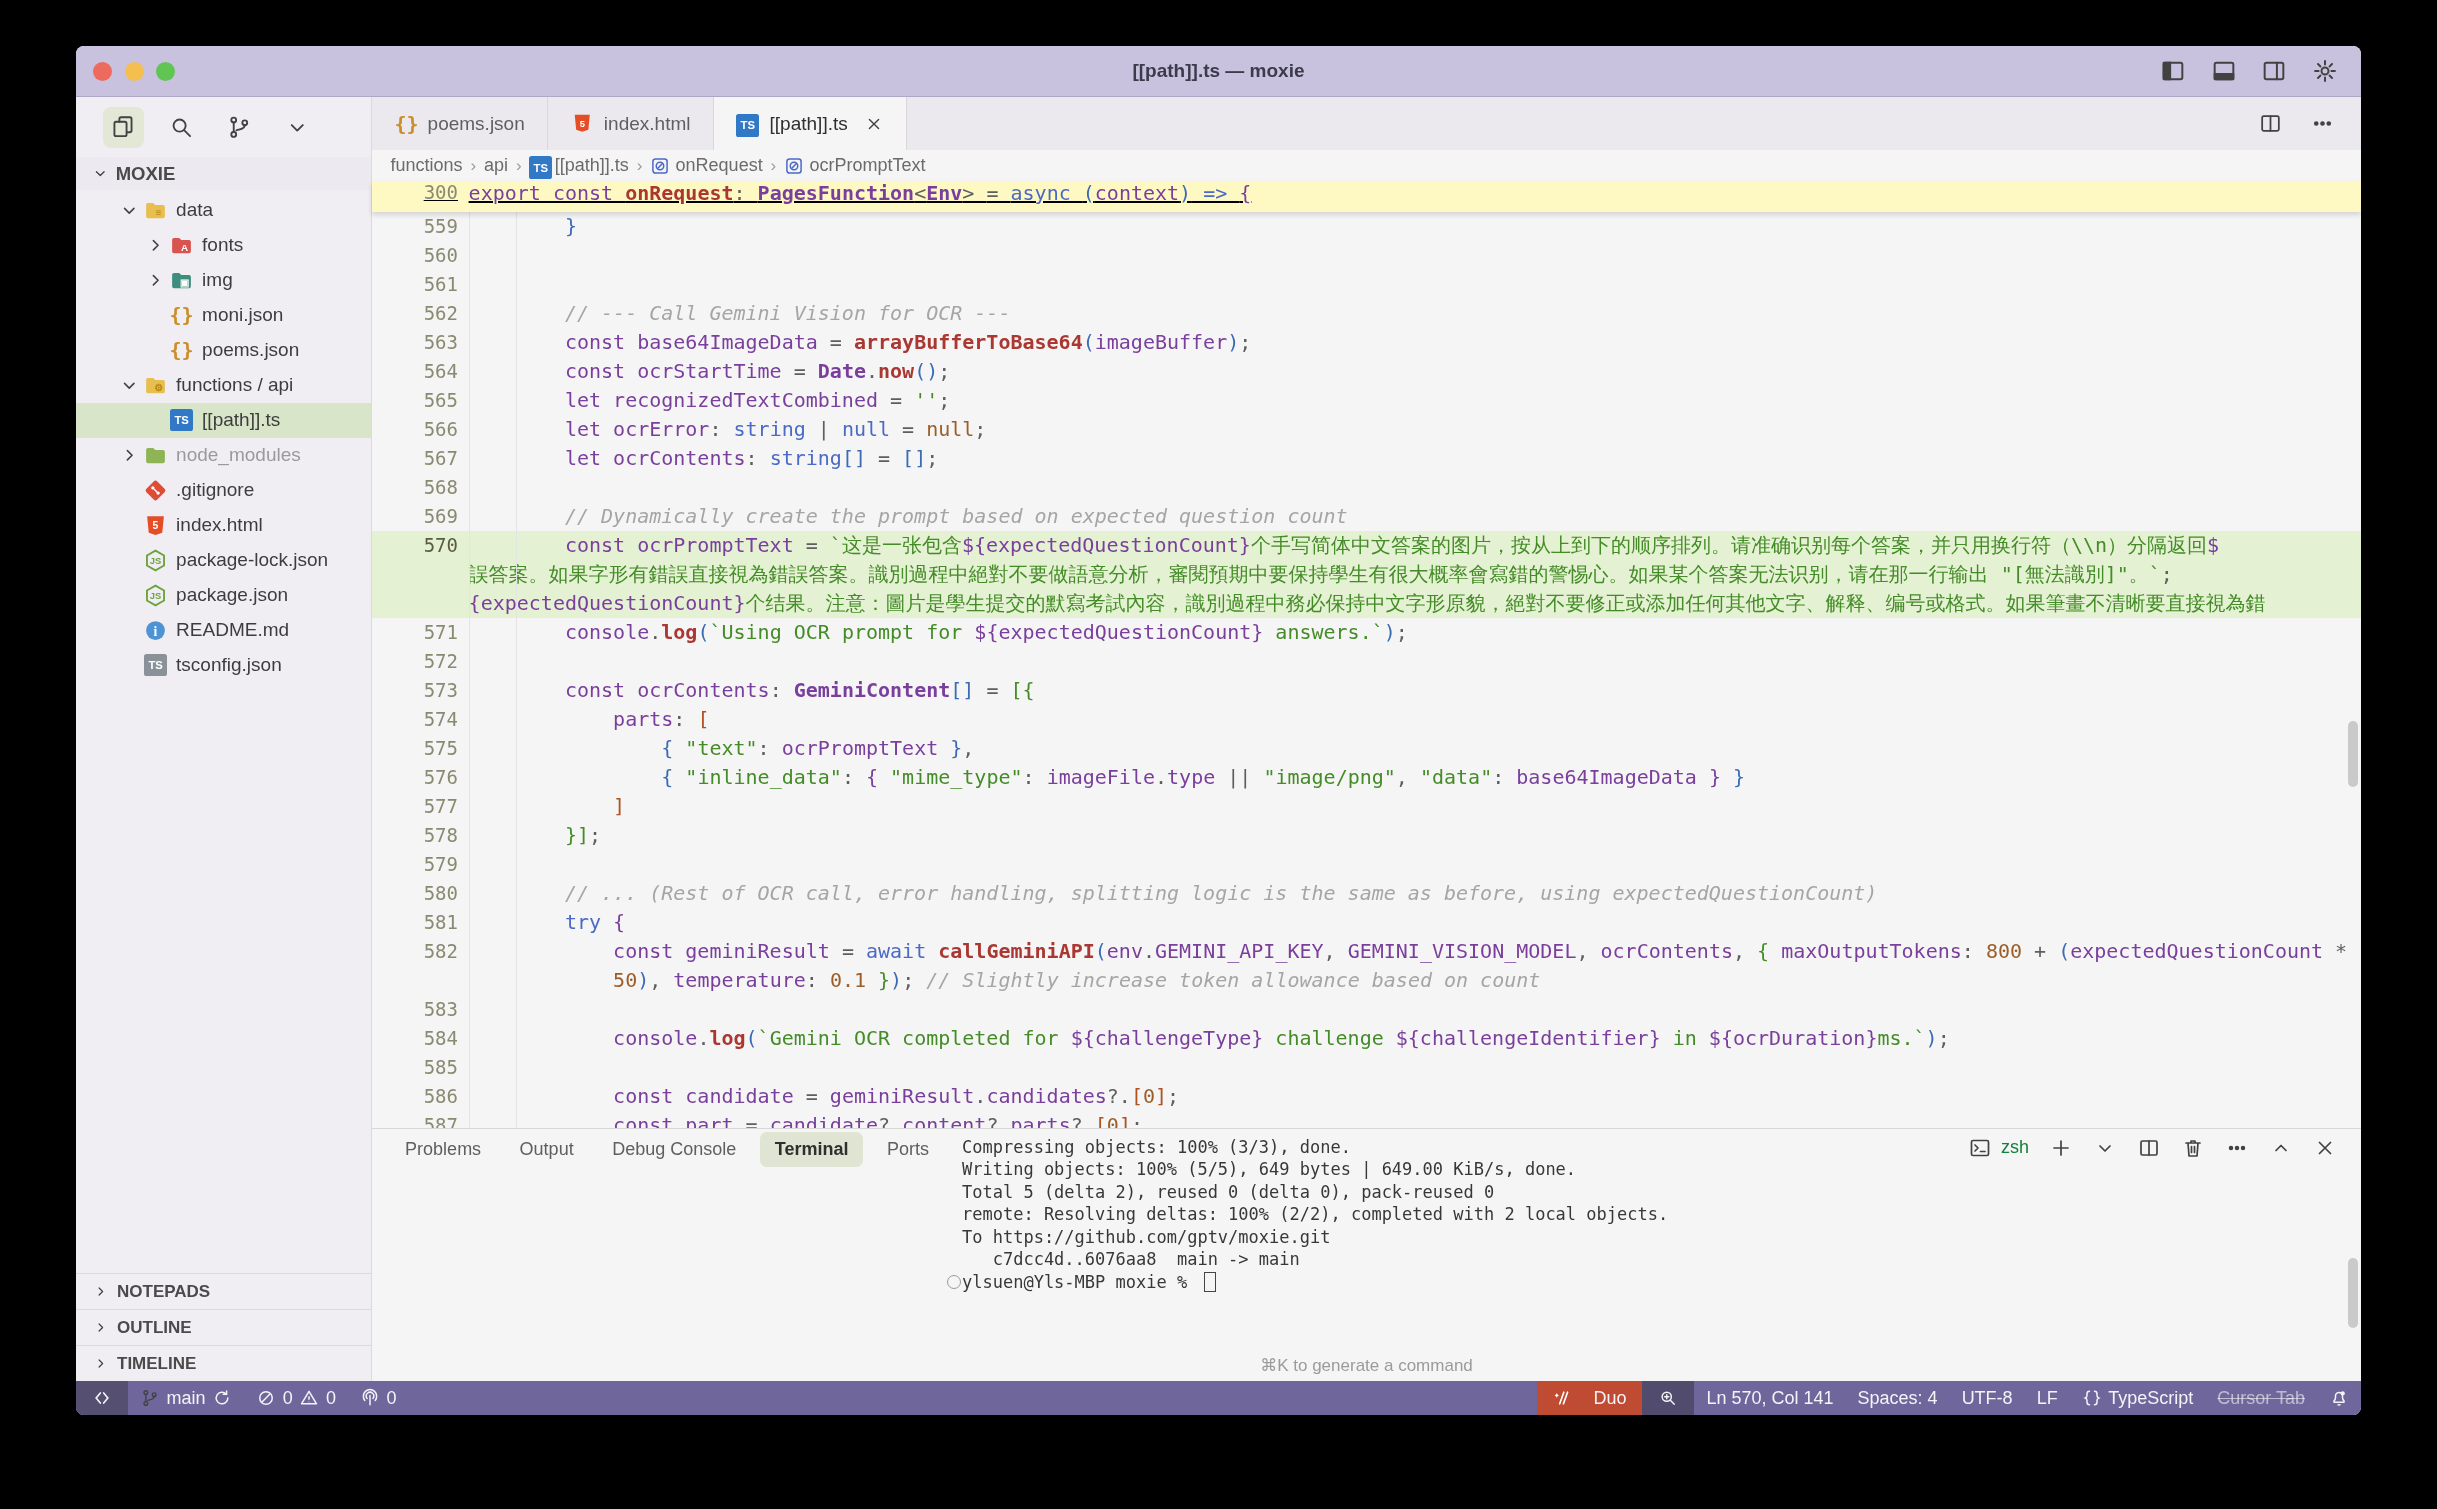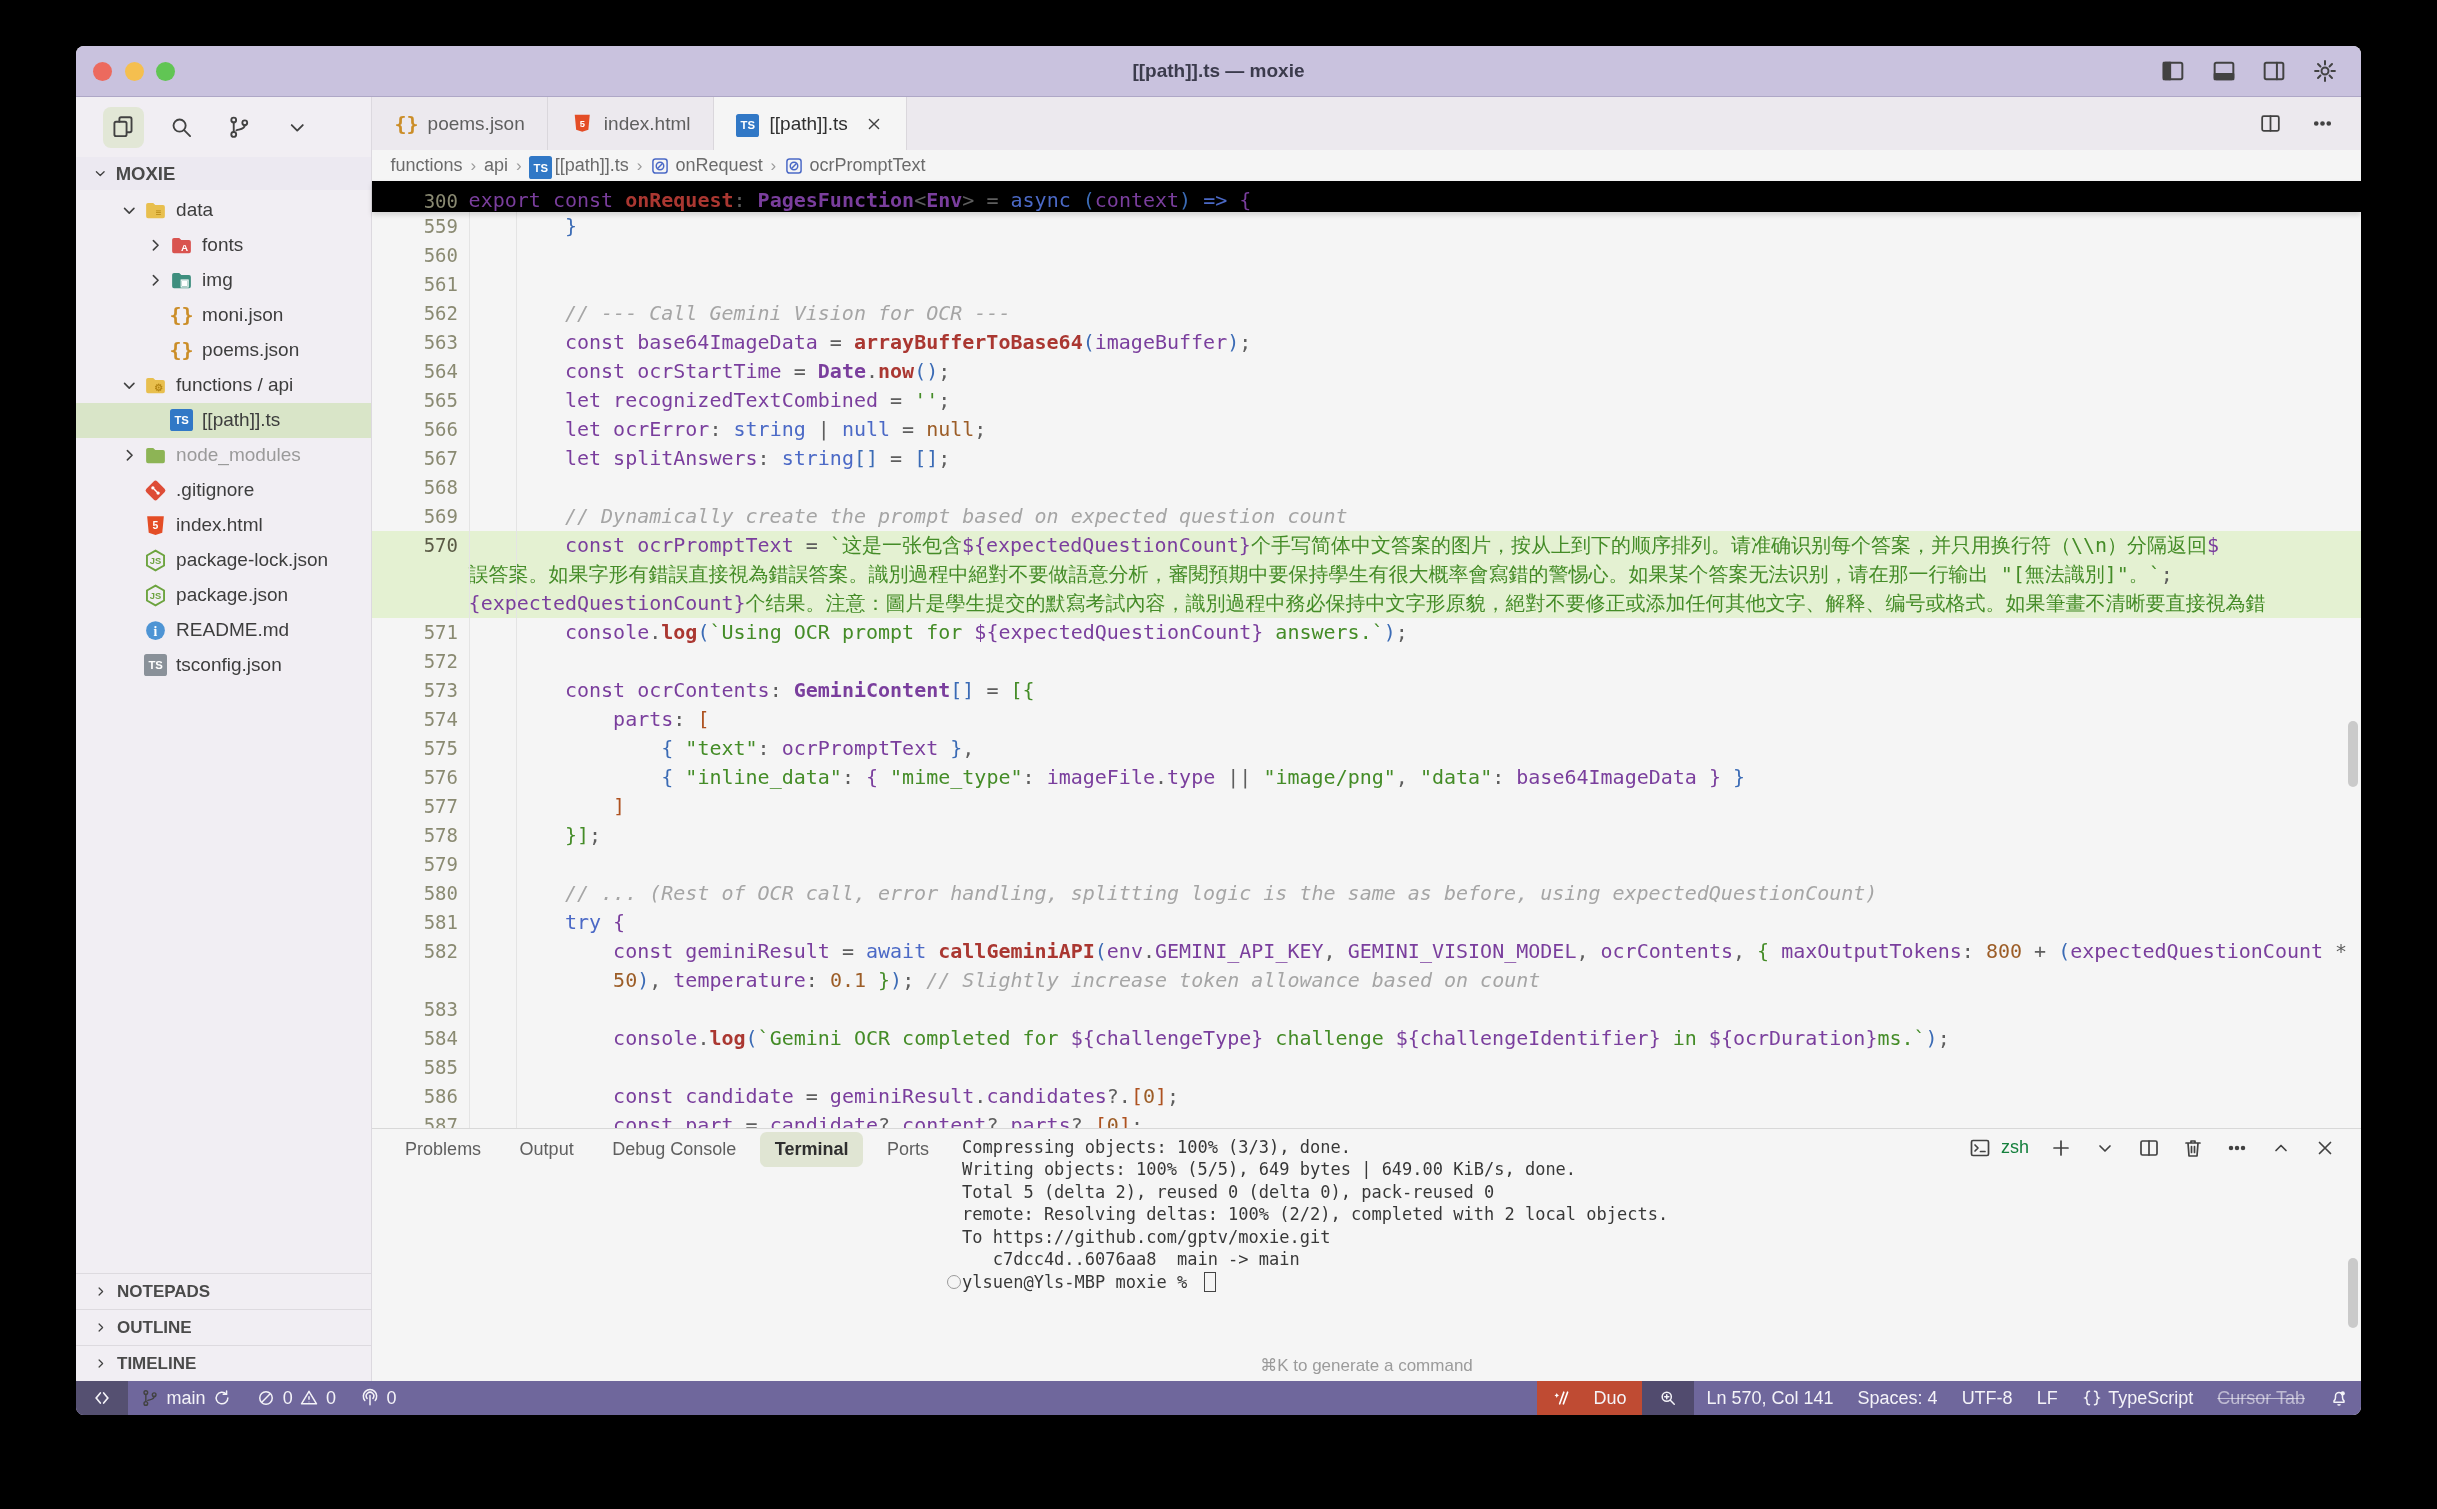--- a/index.html
+++ b/index.html
@@ -56,7 +56,7 @@
   
   .gutter{width:86px;flex:0 0 86px;text-align:right;color:#8A8A72;
           font-family:"DejaVu Sans Mono",monospace;font-size:19px;}
-  #sticky{height:30.5px;flex:0 0 30.5px;background:#000000;display:flex;align-items:flex-end;
+  #sticky{height:30.5px;flex:0 0 30.5px;background:#fef9c3;display:flex;align-items:flex-start;
           font-family:"DejaVu Sans Mono",monospace;font-size:20px;
           box-shadow:0 2.6px 5.3px rgba(0,0,0,.14);position:relative;z-index:3;text-decoration:underline;}
   #sticky .code{padding-left:10.6px;white-space:pre;}

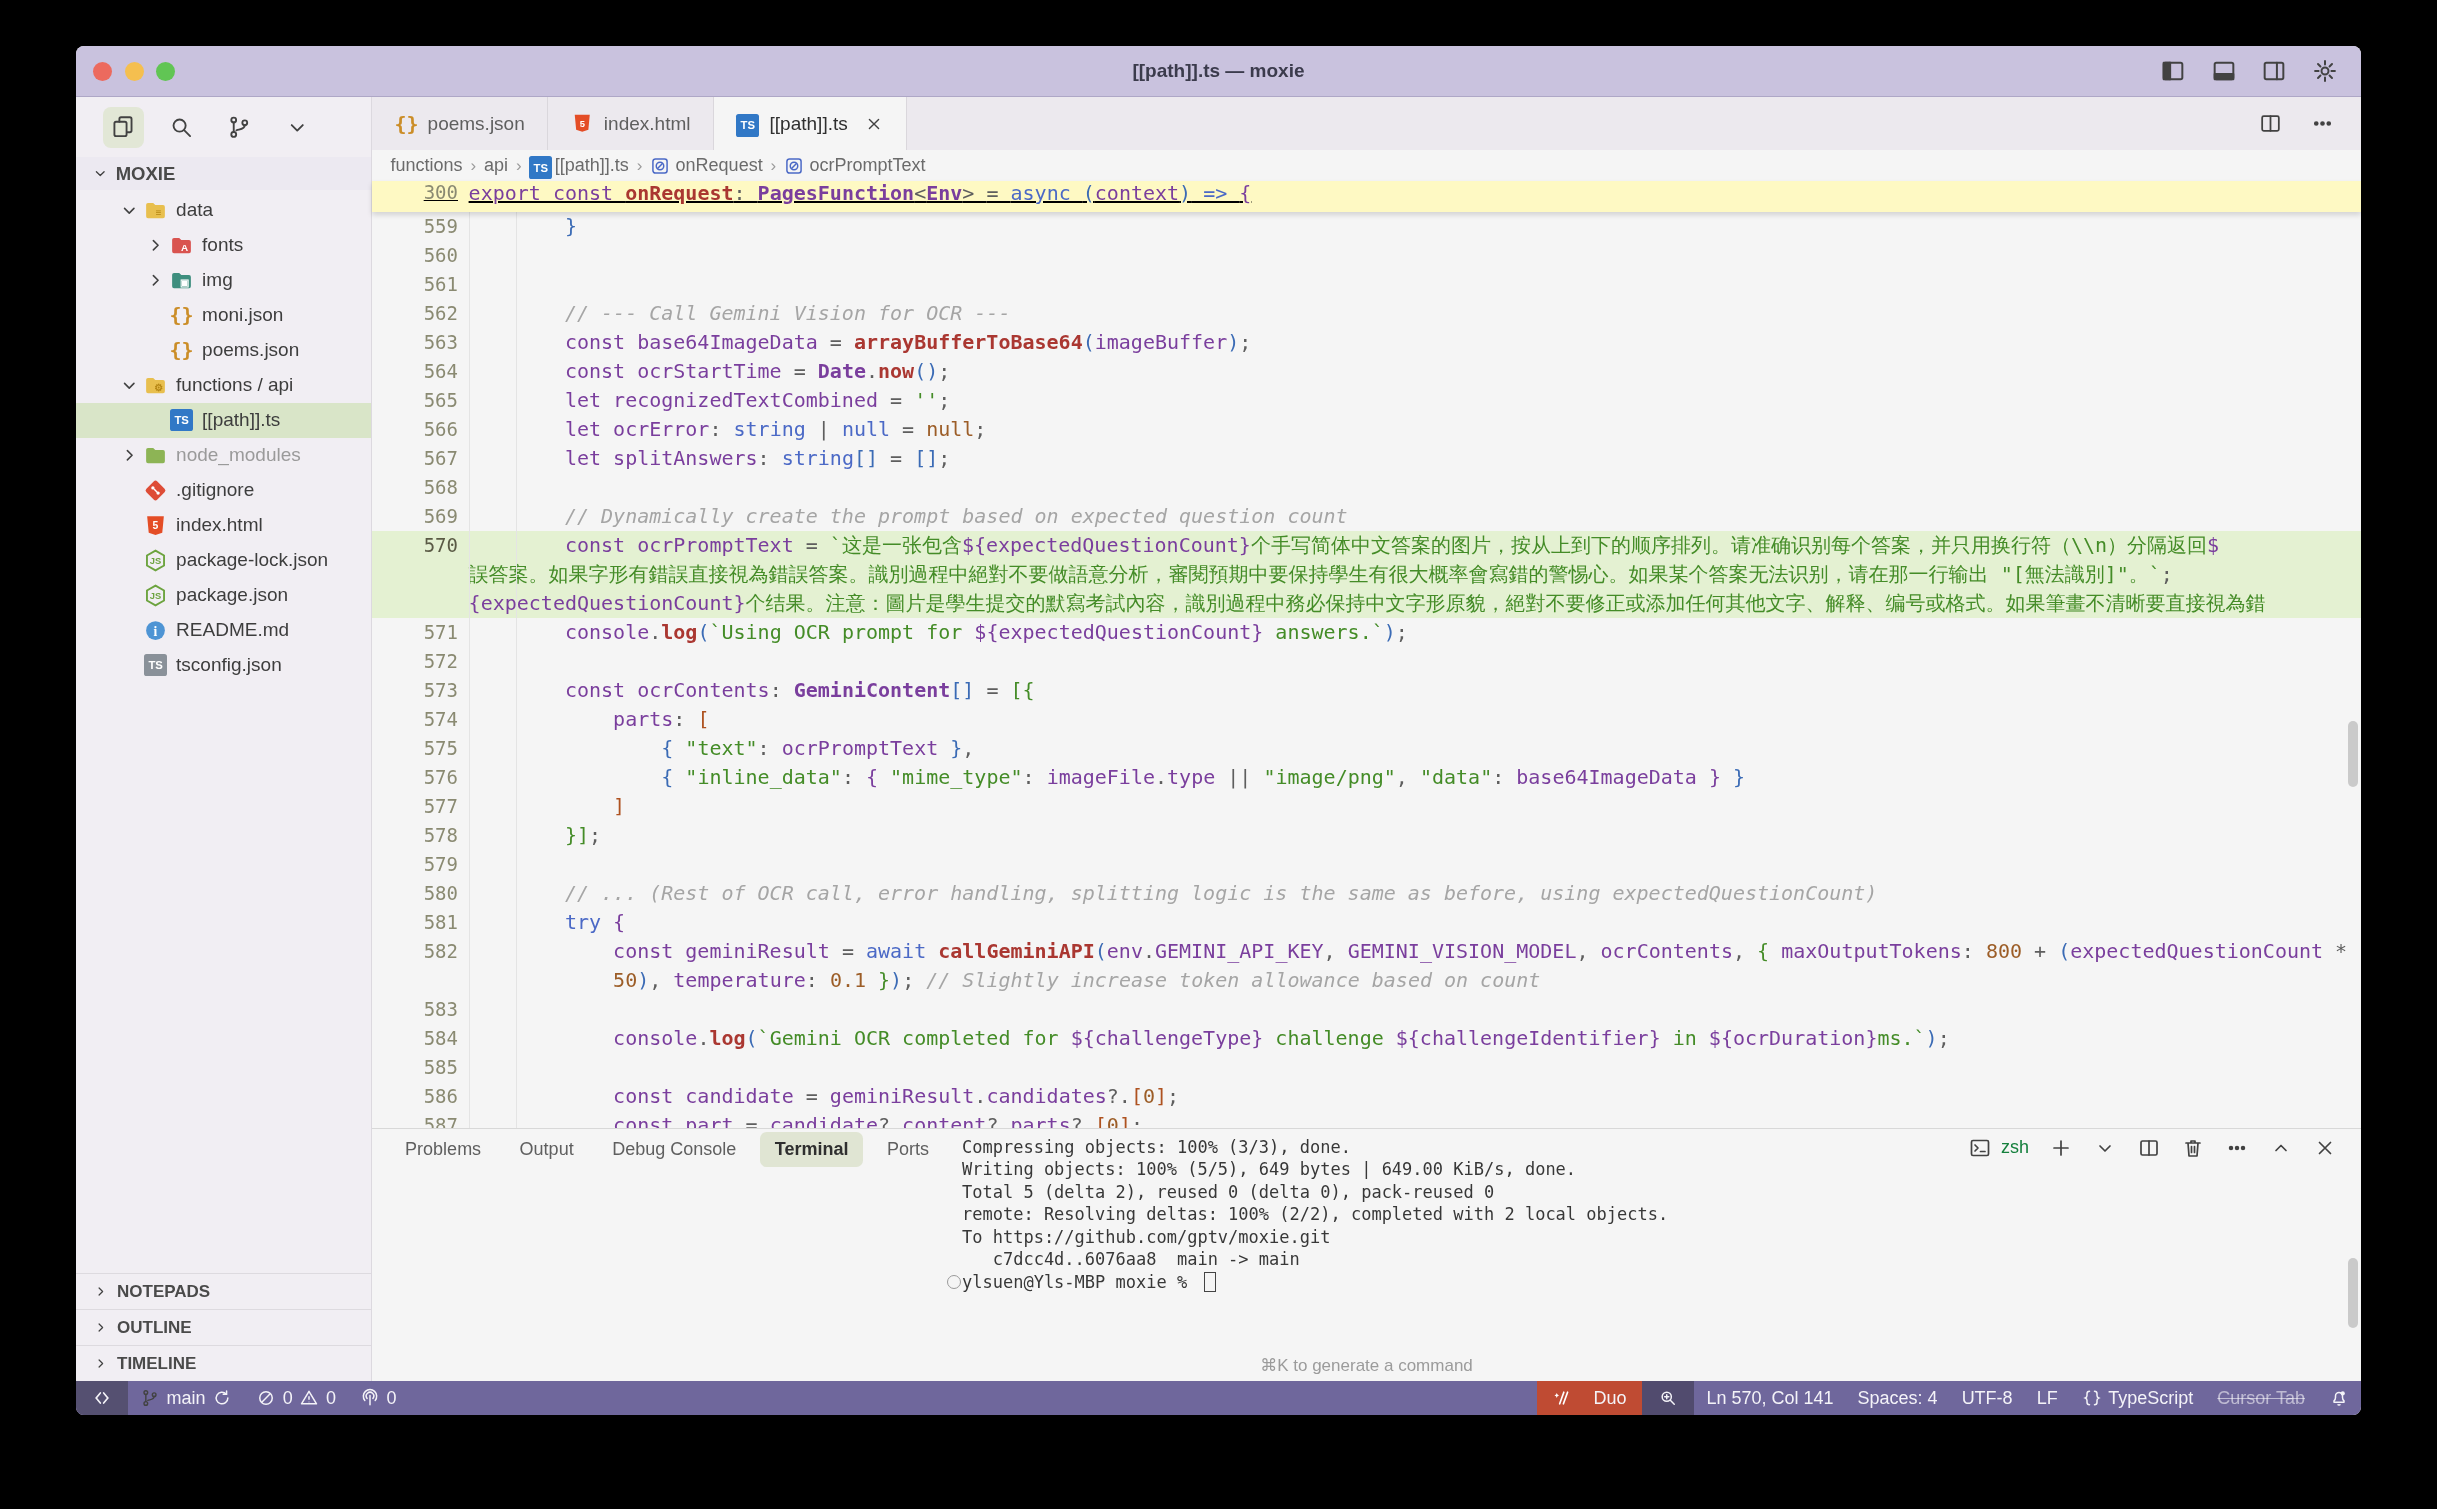--- a/index.html
+++ b/index.html
@@ -444,7 +444,7 @@
             </div>
             <div class="code-row">
               <div class="gutter">567</div>
-              <div class="code"><span class="tk-k">        let splitAnswers</span><span class="tk-o">: </span><span class="tk-a">string</span><span class="tk-bb">[]</span><span class="tk-o"> = </span><span class="tk-bb">[]</span><span class="tk-o">;</span></div>
+              <div class="code"><span class="tk-k">        let ocrContents</span><span class="tk-o">: </span><span class="tk-a">string</span><span class="tk-bb">[]</span><span class="tk-o"> = </span><span class="tk-bb">[]</span><span class="tk-o">;</span></div>
             </div>
             <div class="code-row">
               <div class="gutter">568</div>

